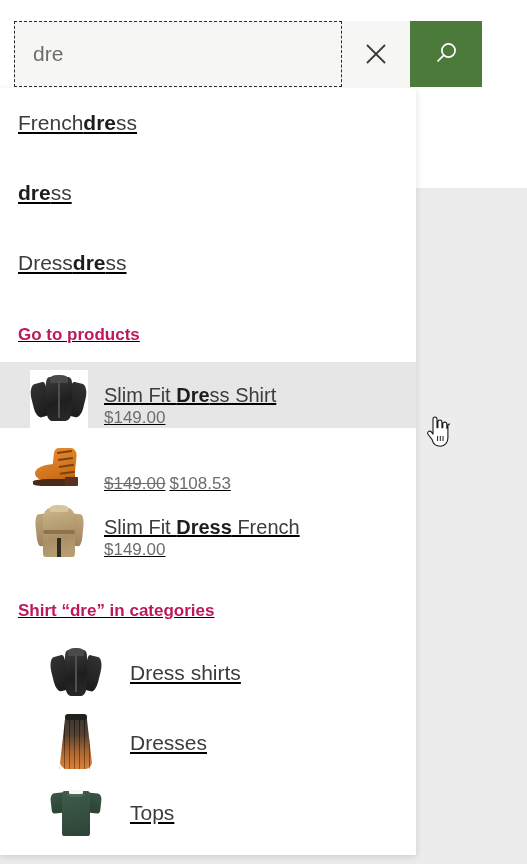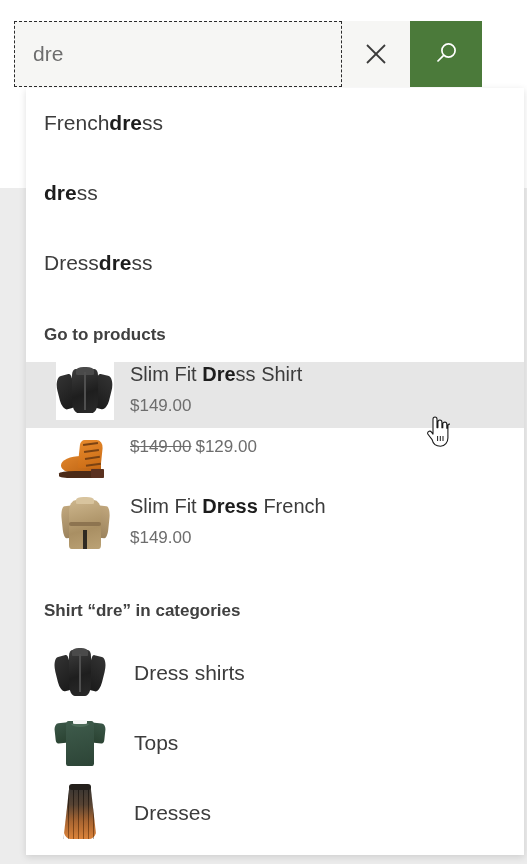--- a/index.html
+++ b/index.html
@@ -92,14 +92,15 @@
   
   #suggestions-panel {
     position: absolute;
-    left: 26px;
+    left: 0;
     top: 88px;
-    width: 498px;
+    width: 416px;
     height: 767px;
     background: #ffffff;
     box-shadow: 0 2px 7px rgba(0,0,0,0.13);
     overflow: hidden;
     z-index: 4;
+    text-decoration: underline;
   }
 
   .term-row {

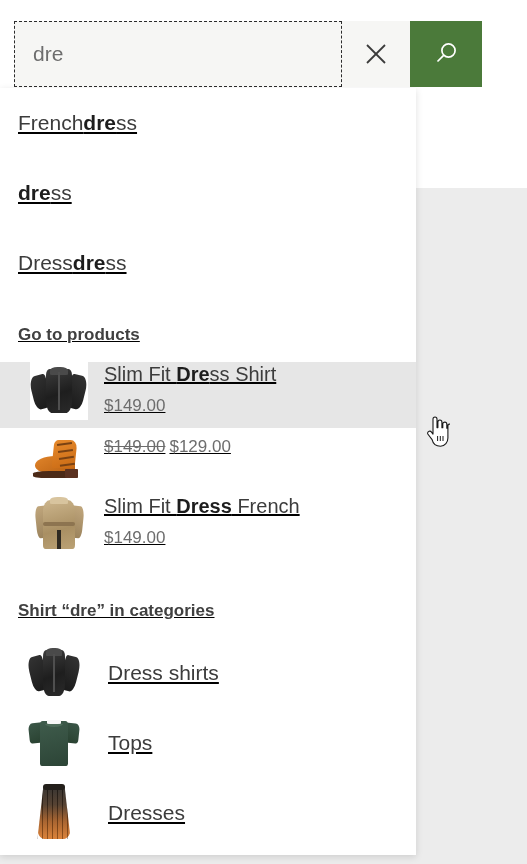--- a/index.html
+++ b/index.html
@@ -119,7 +119,7 @@
   .section-heading {
     font-size: 17px;
     font-weight: 700;
-    color: #404040;
+    color: #be185d;
     padding: 0 0 0 18px;
     height: 54px;
     display: flex;

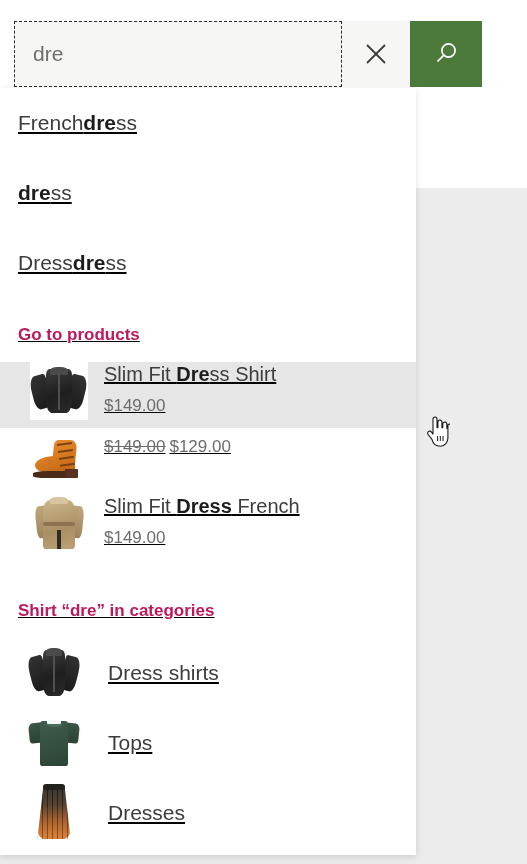--- a/index.html
+++ b/index.html
@@ -131,7 +131,7 @@
 
   .product-row {
     display: flex;
-    align-items: flex-start;
+    align-items: flex-end;
     height: 66px;
     padding-left: 30px;
     box-sizing: border-box;

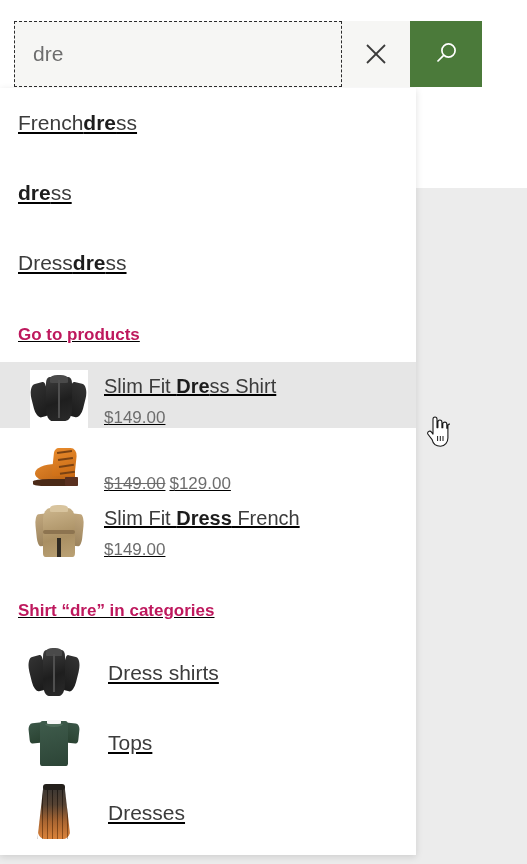--- a/index.html
+++ b/index.html
@@ -161,7 +161,7 @@
     font-size: 17px;
     color: #6d6d6d;
     font-weight: 400;
-    margin-top: 9px;
+    margin-top: 0;
   }
   .price-old { text-decoration: line-through; margin-right: 4px; }
 

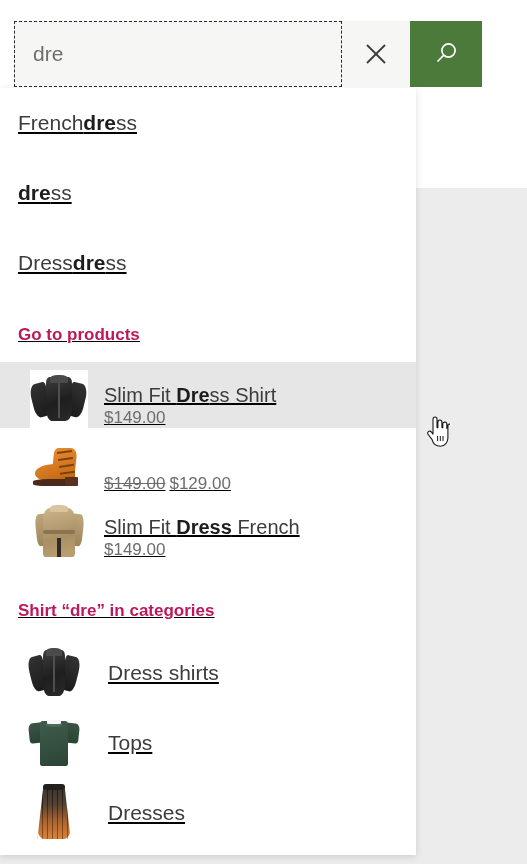--- a/index.html
+++ b/index.html
@@ -463,7 +463,7 @@
       </div>
     </div>
     <div class="product-text">
-      <div class="product-price"><span class="price-old">$149.00</span><span>$129.00</span></div>
+      <div class="product-price"><span class="price-old">$149.00</span><span>$108.53</span></div>
     </div>
   </div>
 

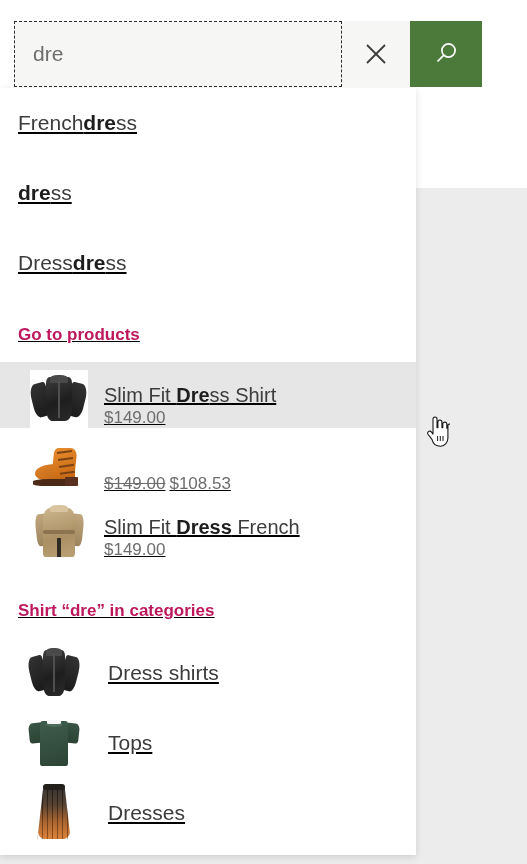--- a/index.html
+++ b/index.html
@@ -169,7 +169,7 @@
     display: flex;
     align-items: center;
     height: 70px;
-    padding-left: 28px;
+    padding-left: 50px;
     box-sizing: border-box;
     cursor: pointer;
   }

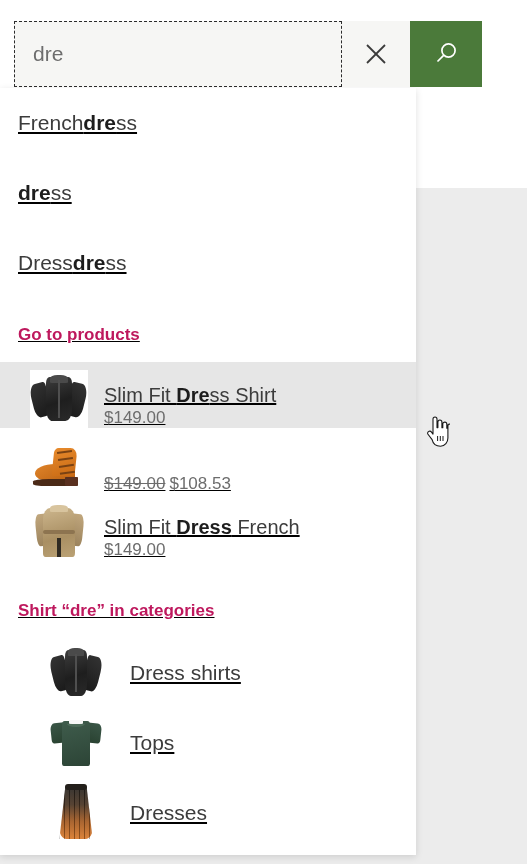--- a/index.html
+++ b/index.html
@@ -502,6 +502,18 @@
   <div class="category-row">
     <div class="cat-thumb">
       <div class="art">
+        <div class="dress-body">
+            <div class="dress-pleats"></div>
+          </div>
+        <div class="dress-waist"></div>
+      </div>
+    </div>
+    <div class="category-label">Dresses</div>
+  </div>
+
+  <div class="category-row">
+    <div class="cat-thumb">
+      <div class="art">
         <div class="tee-sleeve-l"></div>
         <div class="tee-sleeve-r"></div>
         <div class="tee-body"></div>
@@ -510,18 +522,6 @@
       </div>
     </div>
     <div class="category-label">Tops</div>
-  </div>
-
-  <div class="category-row">
-    <div class="cat-thumb">
-      <div class="art">
-        <div class="dress-body">
-            <div class="dress-pleats"></div>
-          </div>
-        <div class="dress-waist"></div>
-      </div>
-    </div>
-    <div class="category-label">Dresses</div>
   </div>
 
 </div>

